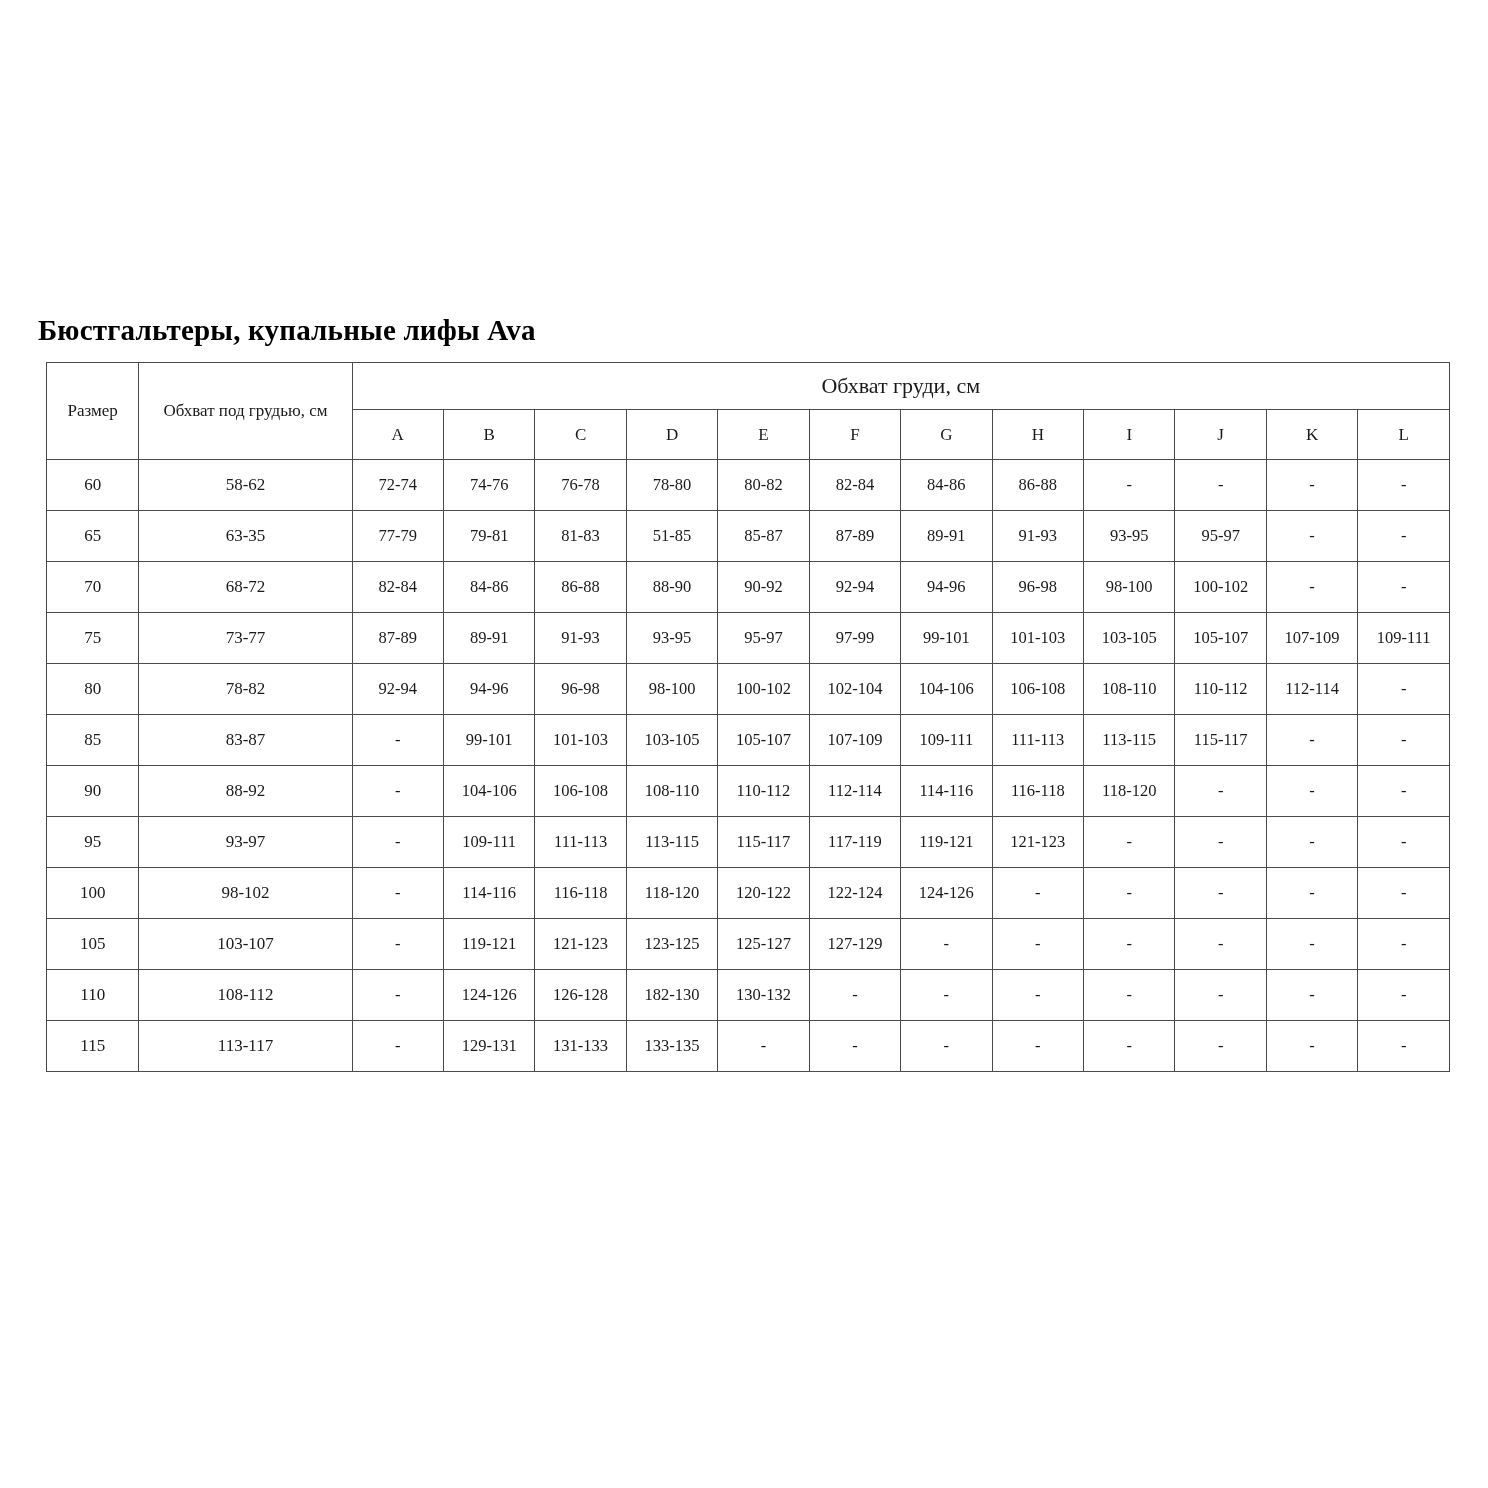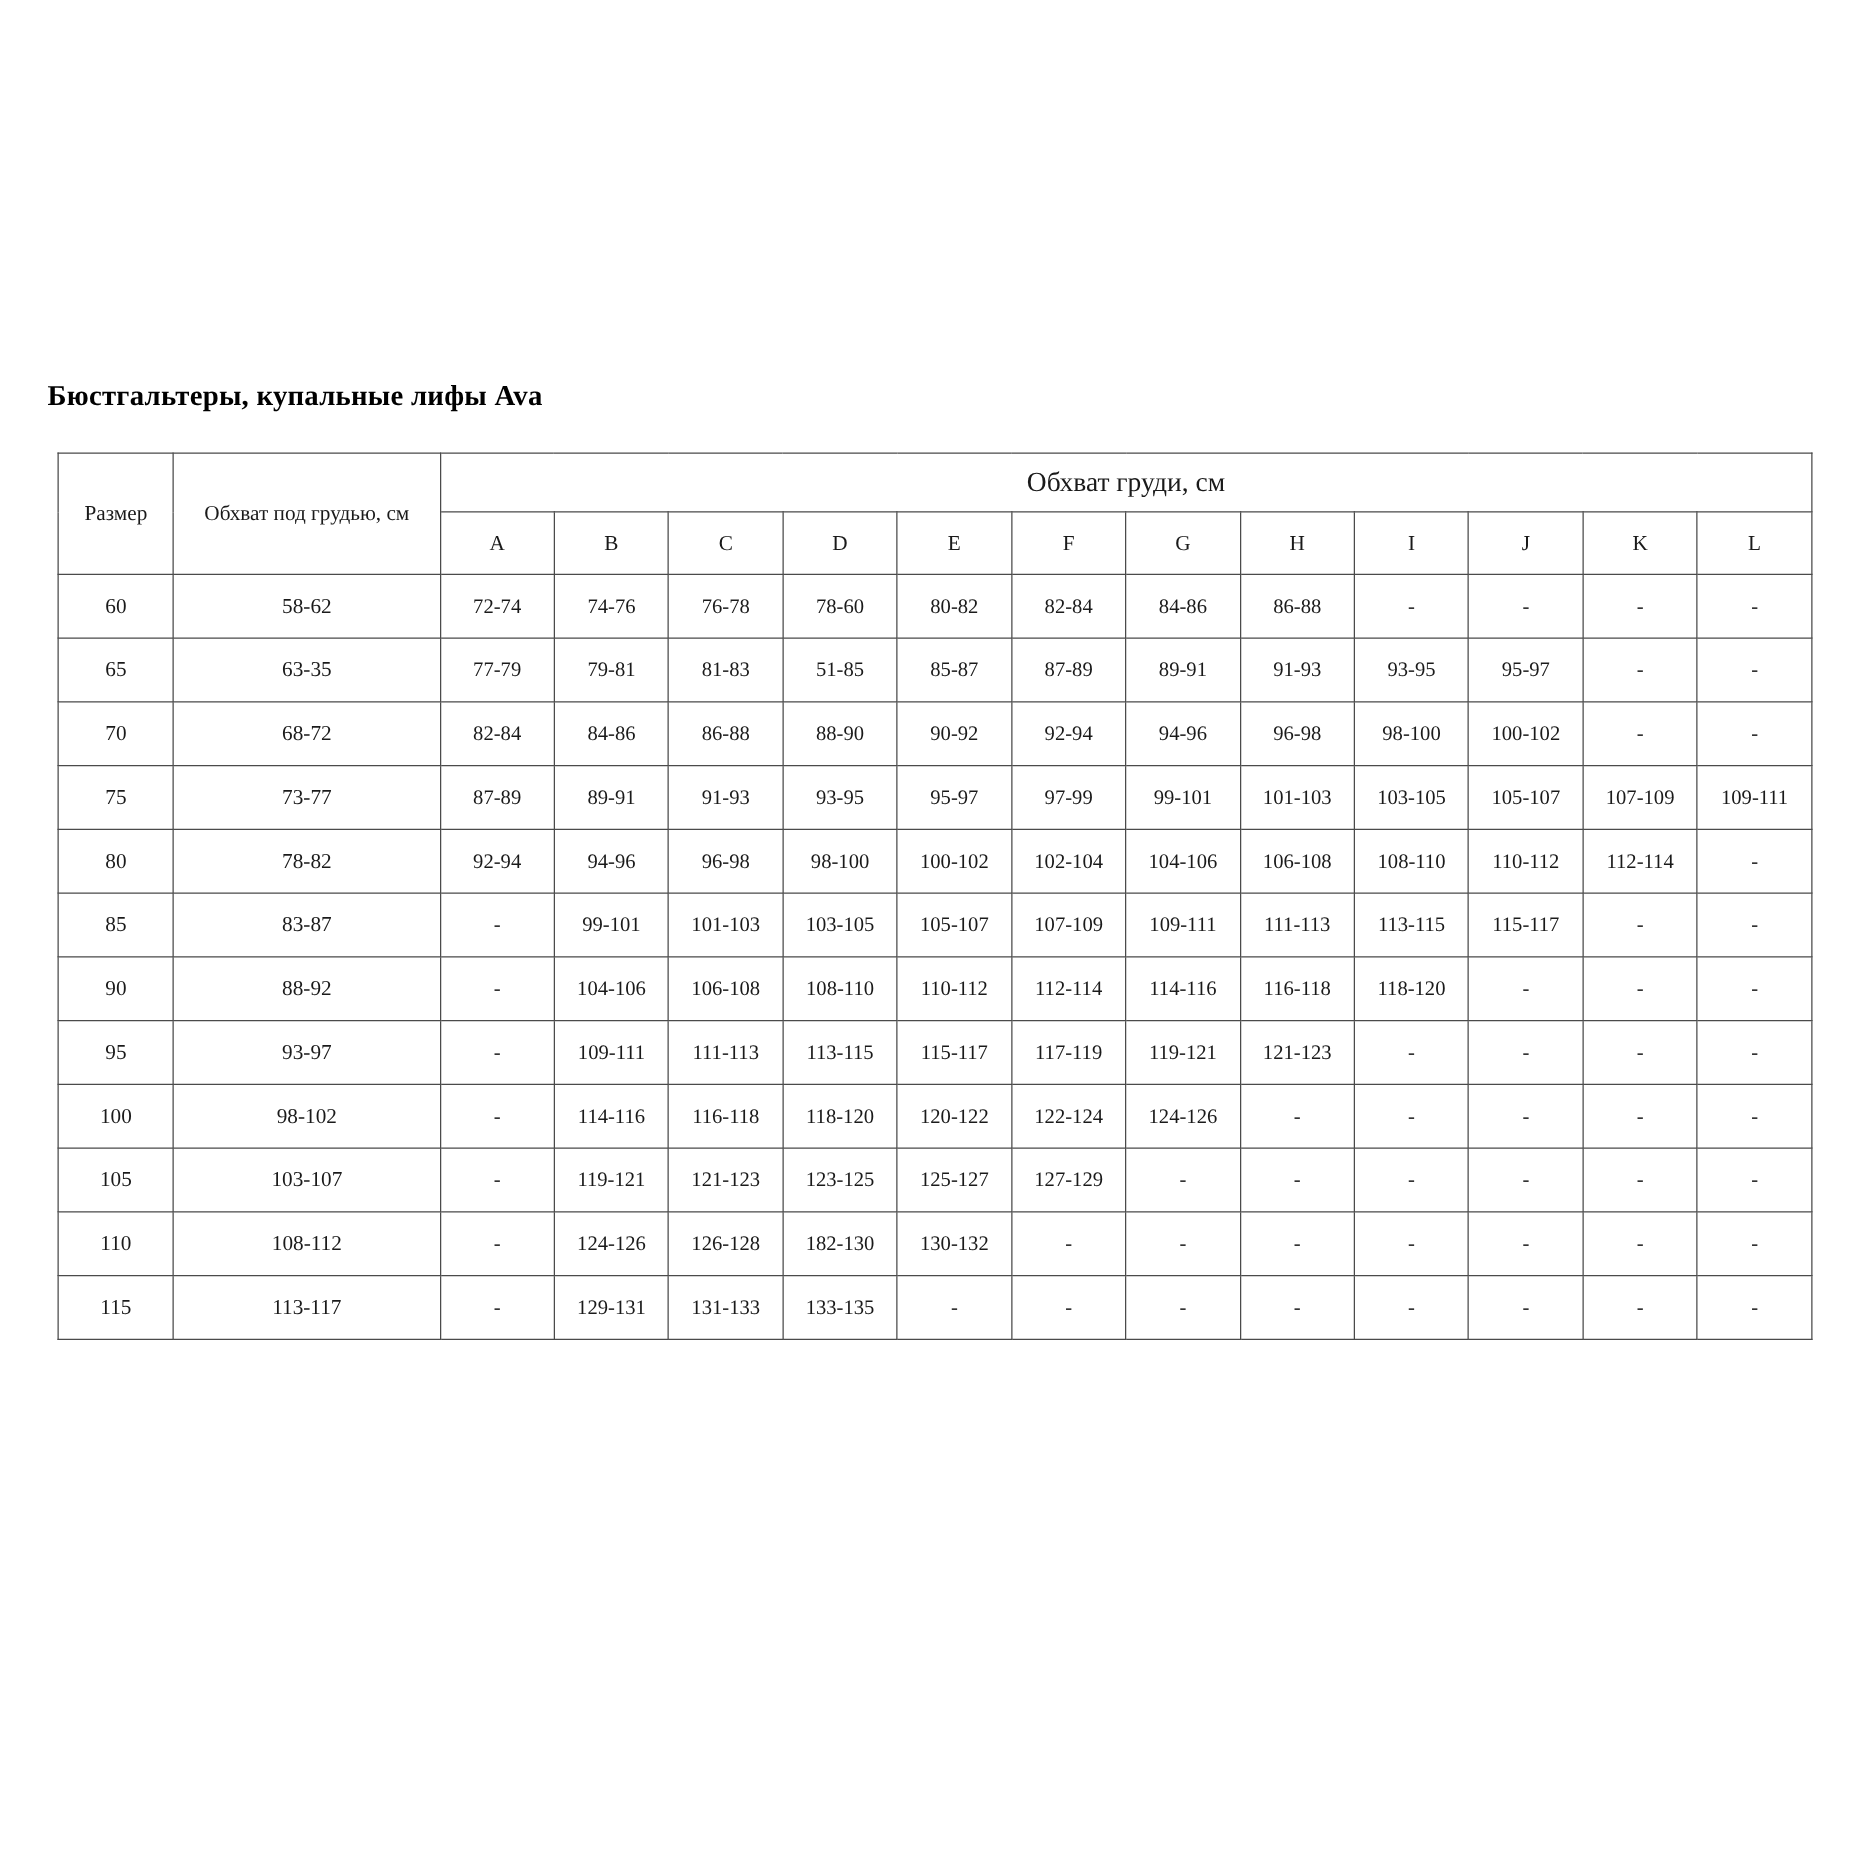--- a/index.html
+++ b/index.html
@@ -23,8 +23,8 @@
   .doc-title {
     position: absolute;
     left: 38px;
-    top: 304px;
-    font-size: 23px;
+    top: 314px;
+    font-size: 29px;
     font-weight: bold;
     letter-spacing: 0.2px;
     color: #000000;

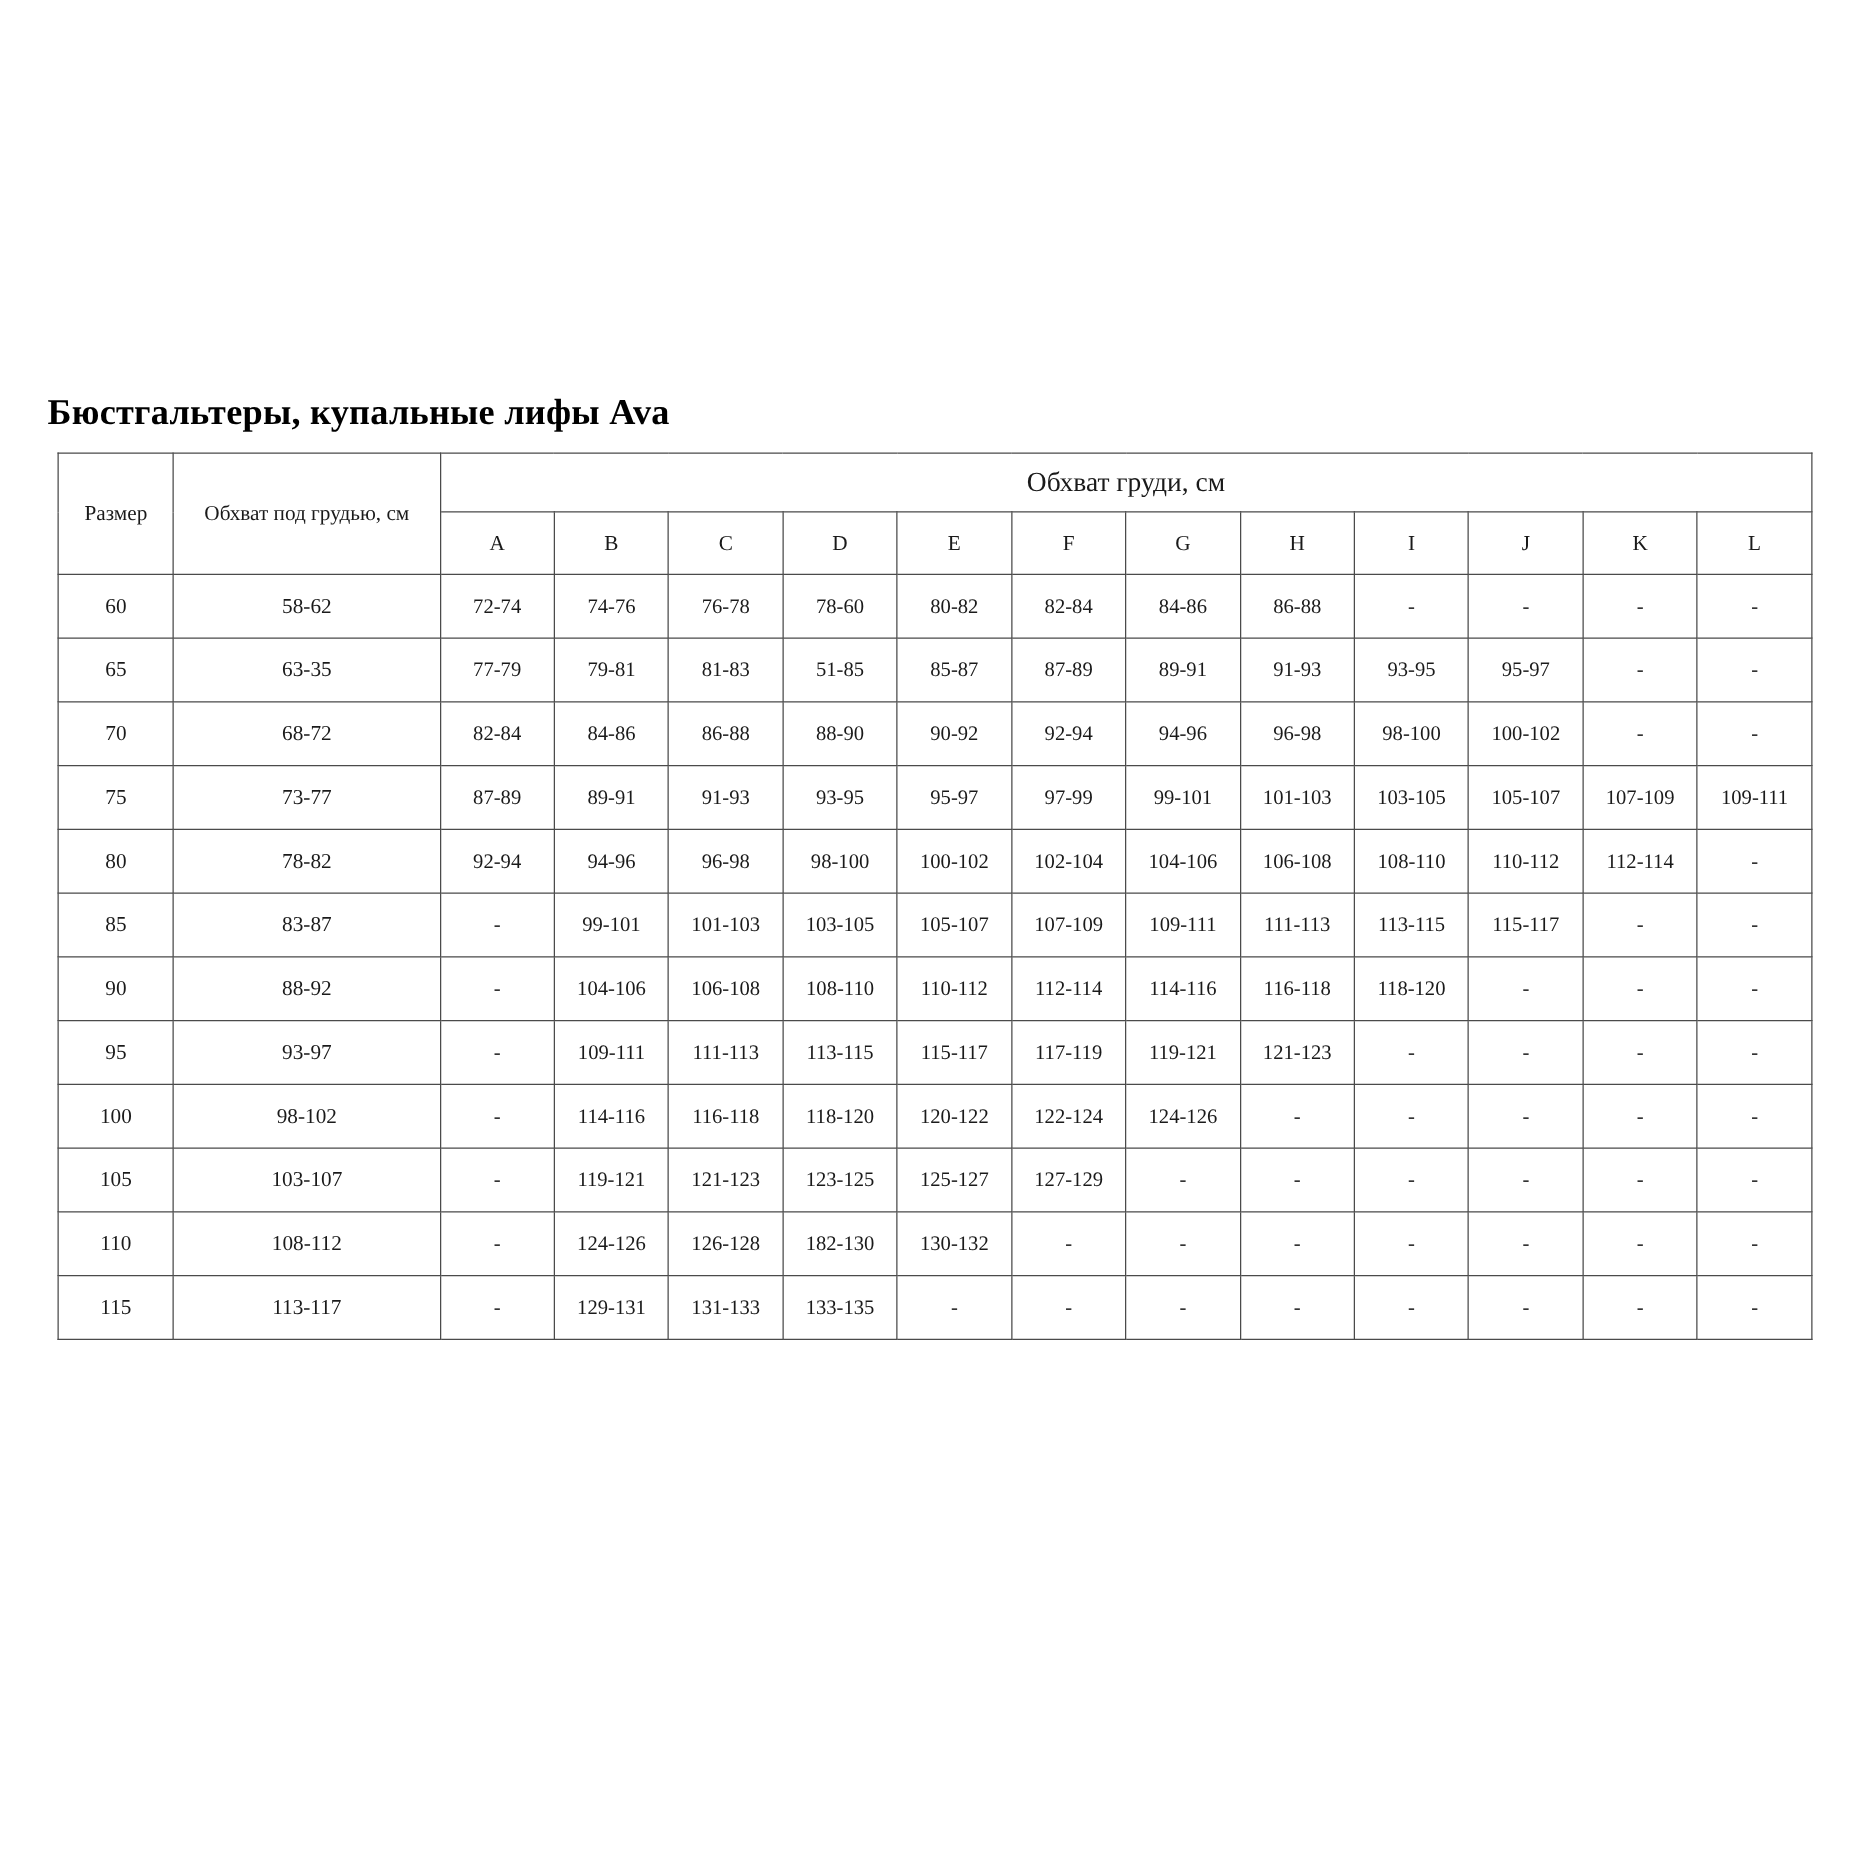--- a/index.html
+++ b/index.html
@@ -125,7 +125,7 @@
           <td>72-74</td>
           <td>74-76</td>
           <td>76-78</td>
-          <td>78-60</td>
+          <td>78-80</td>
           <td>80-82</td>
           <td>82-84</td>
           <td>84-86</td>

